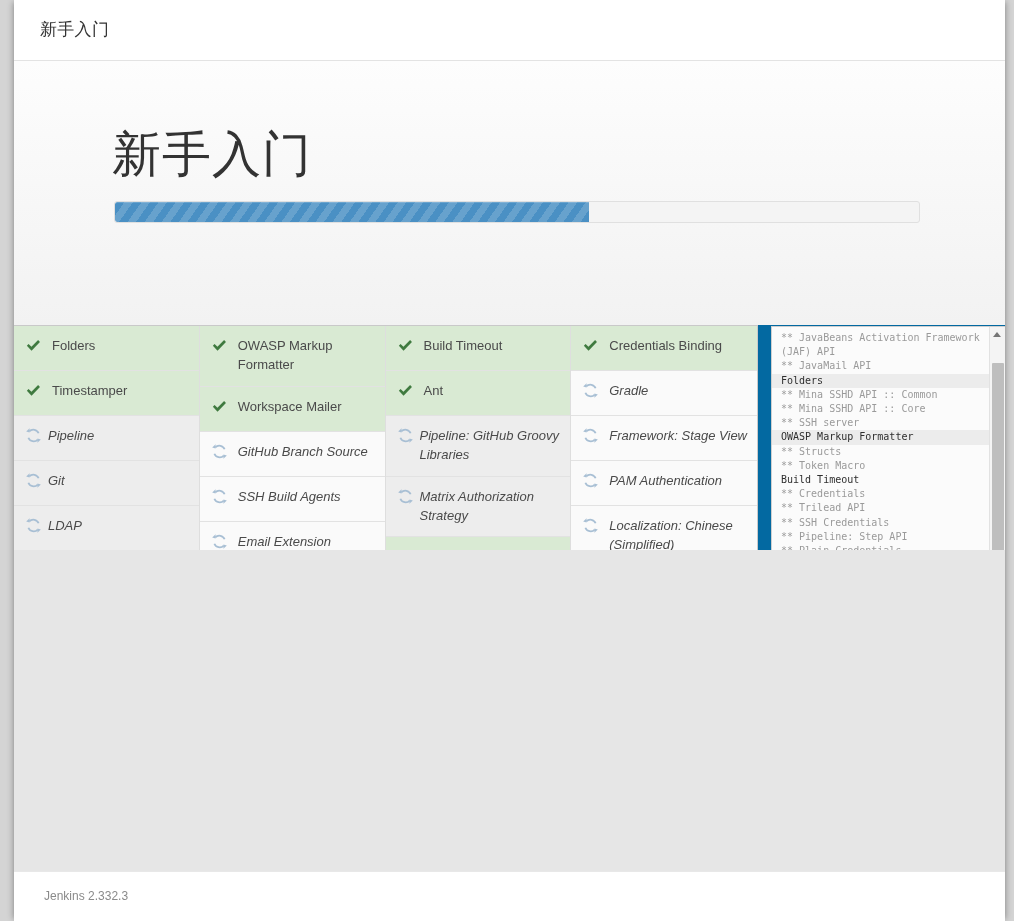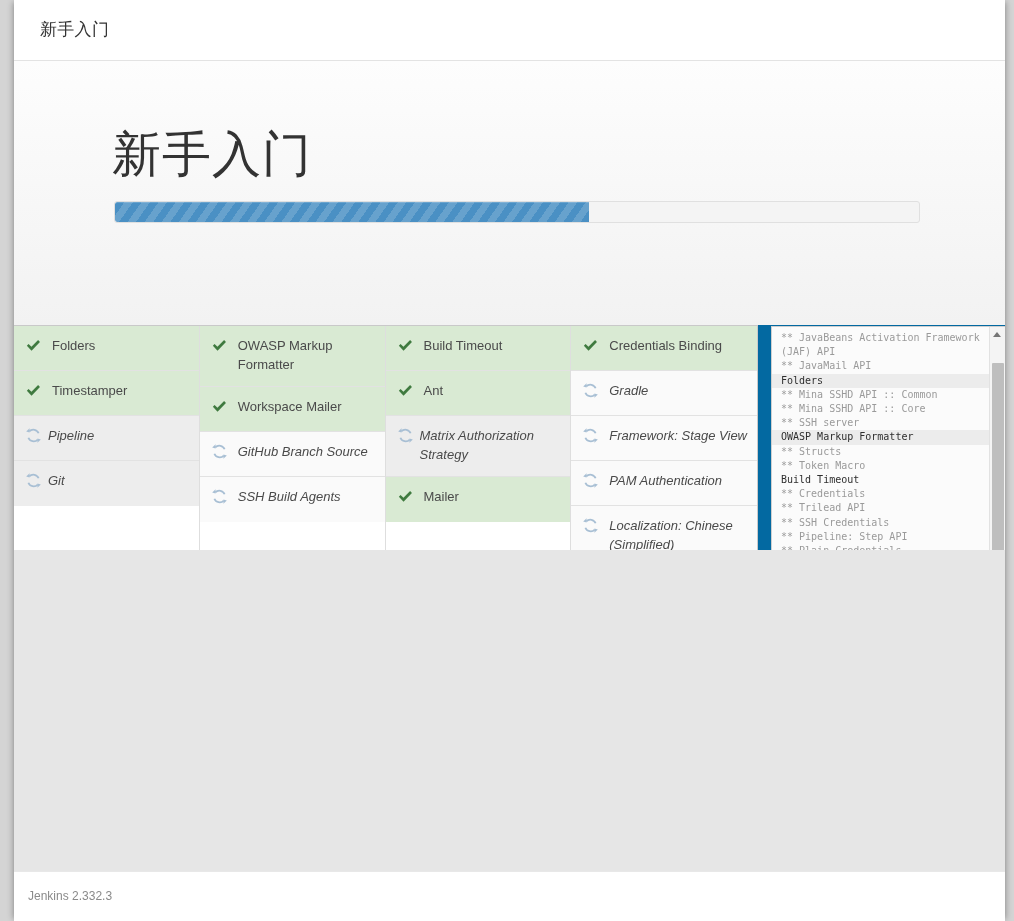--- a/index.html
+++ b/index.html
@@ -394,6 +394,19 @@
             </svg>
           </span>
           <span class="plugin-label">Ant</span>
+        </div>
+        <div class="plugin-cell pending alt">
+          <span class="status-icon">
+            <svg width="17" height="17" viewBox="0 0 20 20">
+              <g fill="none" stroke="#a8bfd4" stroke-width="2.1" stroke-linecap="butt">
+                <path d="M16.0 7.4 A6.6 6.6 0 0 0 5.0 5.2"></path>
+                <path d="M4.0 12.6 A6.6 6.6 0 0 0 15.0 14.8"></path>
+              </g>
+              <path d="M5.4 1.4 L5.4 6.4 L1.4 5.2 Z" fill="#a8bfd4"></path>
+              <path d="M14.6 18.6 L14.6 13.6 L18.6 14.8 Z" fill="#a8bfd4"></path>
+            </svg>
+          </span>
+          <span class="plugin-label">Pipeline: GitHub Groovy Libraries</span>
         </div>
         <div class="plugin-cell pending alt">
           <span class="status-icon">

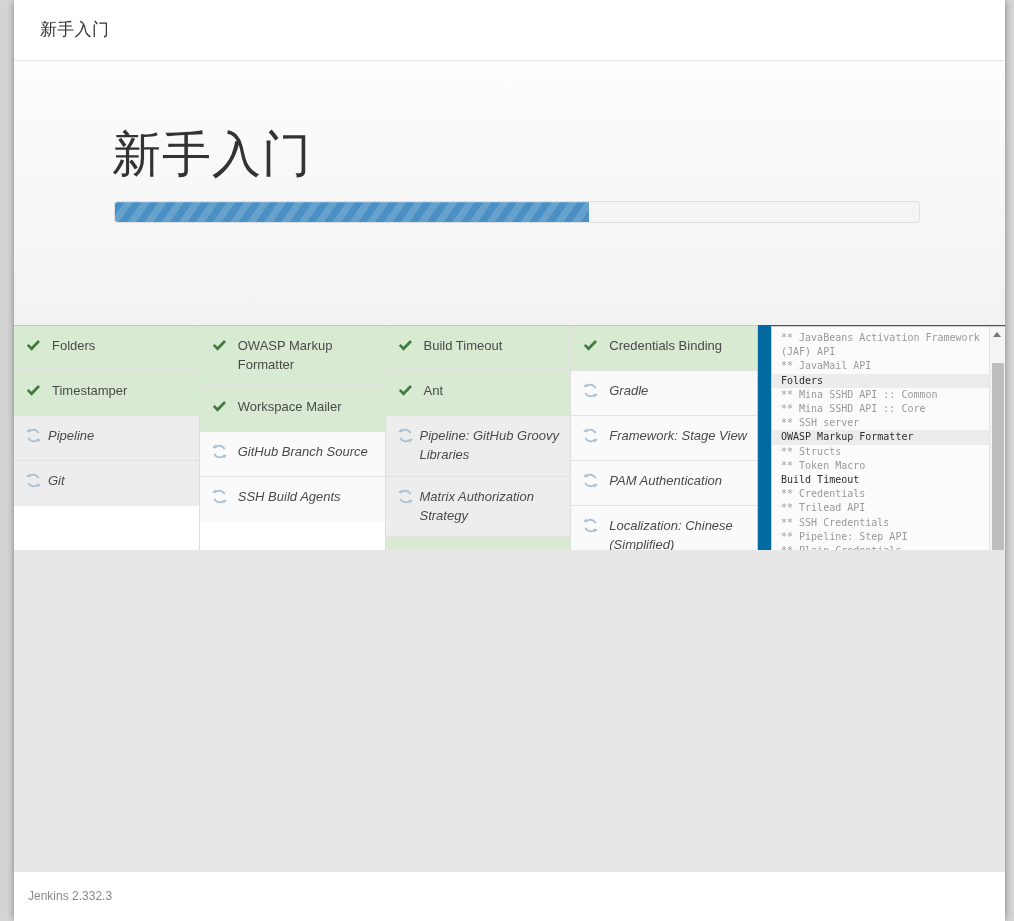--- a/index.html
+++ b/index.html
@@ -332,6 +332,19 @@
             </svg>
           </span>
           <span class="plugin-label">Git</span>
+        </div>
+        <div class="plugin-cell pending alt">
+          <span class="status-icon">
+            <svg width="17" height="17" viewBox="0 0 20 20">
+              <g fill="none" stroke="#a8bfd4" stroke-width="2.1" stroke-linecap="butt">
+                <path d="M16.0 7.4 A6.6 6.6 0 0 0 5.0 5.2"></path>
+                <path d="M4.0 12.6 A6.6 6.6 0 0 0 15.0 14.8"></path>
+              </g>
+              <path d="M5.4 1.4 L5.4 6.4 L1.4 5.2 Z" fill="#a8bfd4"></path>
+              <path d="M14.6 18.6 L14.6 13.6 L18.6 14.8 Z" fill="#a8bfd4"></path>
+            </svg>
+          </span>
+          <span class="plugin-label">LDAP</span>
         </div>
       </div>
       <div class="grid-column">

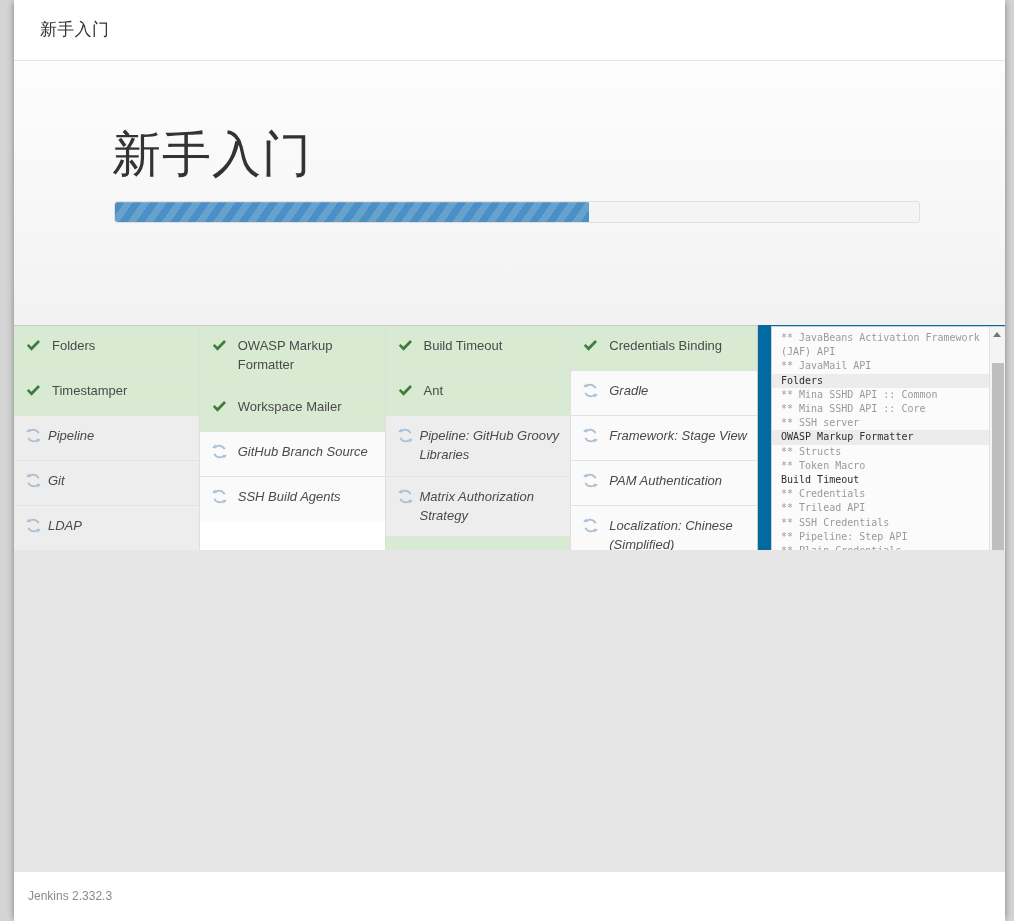--- a/index.html
+++ b/index.html
@@ -389,6 +389,19 @@
             </svg>
           </span>
           <span class="plugin-label">SSH Build Agents</span>
+        </div>
+        <div class="plugin-cell pending">
+          <span class="status-icon">
+            <svg width="17" height="17" viewBox="0 0 20 20">
+              <g fill="none" stroke="#a8bfd4" stroke-width="2.1" stroke-linecap="butt">
+                <path d="M16.0 7.4 A6.6 6.6 0 0 0 5.0 5.2"></path>
+                <path d="M4.0 12.6 A6.6 6.6 0 0 0 15.0 14.8"></path>
+              </g>
+              <path d="M5.4 1.4 L5.4 6.4 L1.4 5.2 Z" fill="#a8bfd4"></path>
+              <path d="M14.6 18.6 L14.6 13.6 L18.6 14.8 Z" fill="#a8bfd4"></path>
+            </svg>
+          </span>
+          <span class="plugin-label">Email Extension</span>
         </div>
       </div>
       <div class="grid-column">

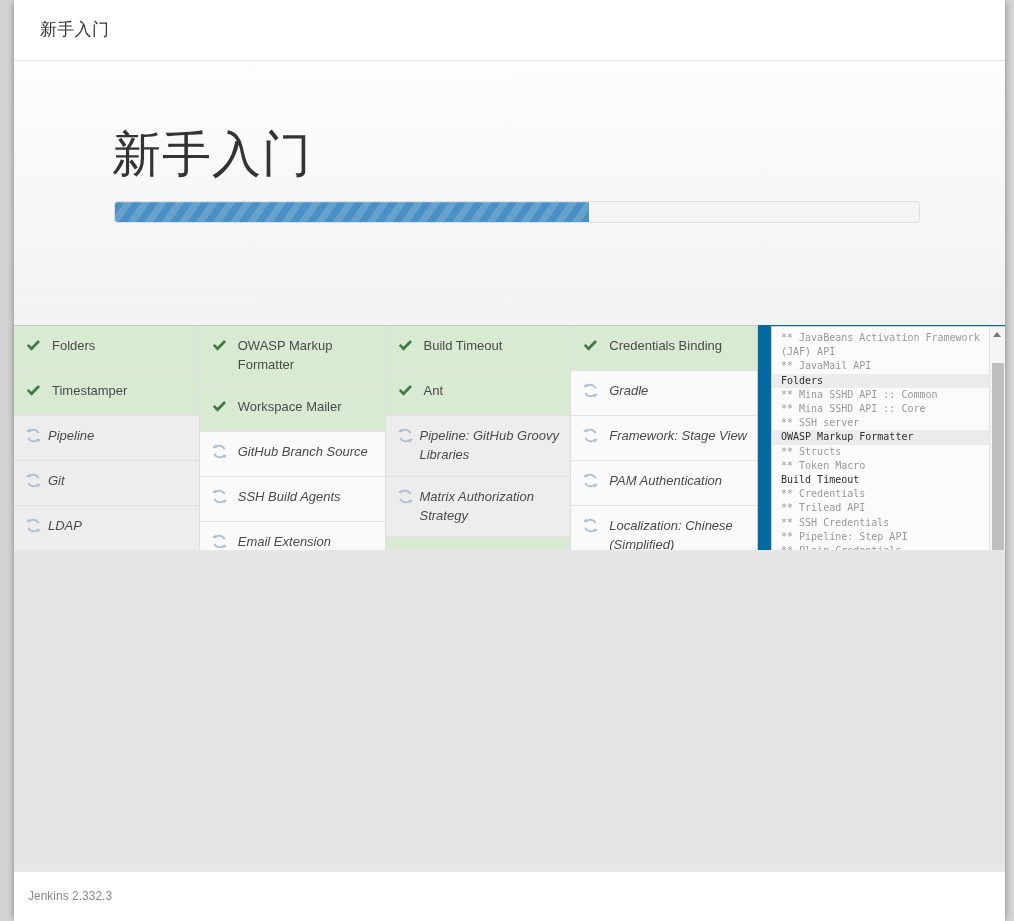--- a/index.html
+++ b/index.html
@@ -266,7 +266,7 @@
   }
   #footer-version {
     position: absolute;
-    left: 14px;
+    left: 30px;
     top: 17px;
     font-size: 12px;
     color: #8a8a8a;

